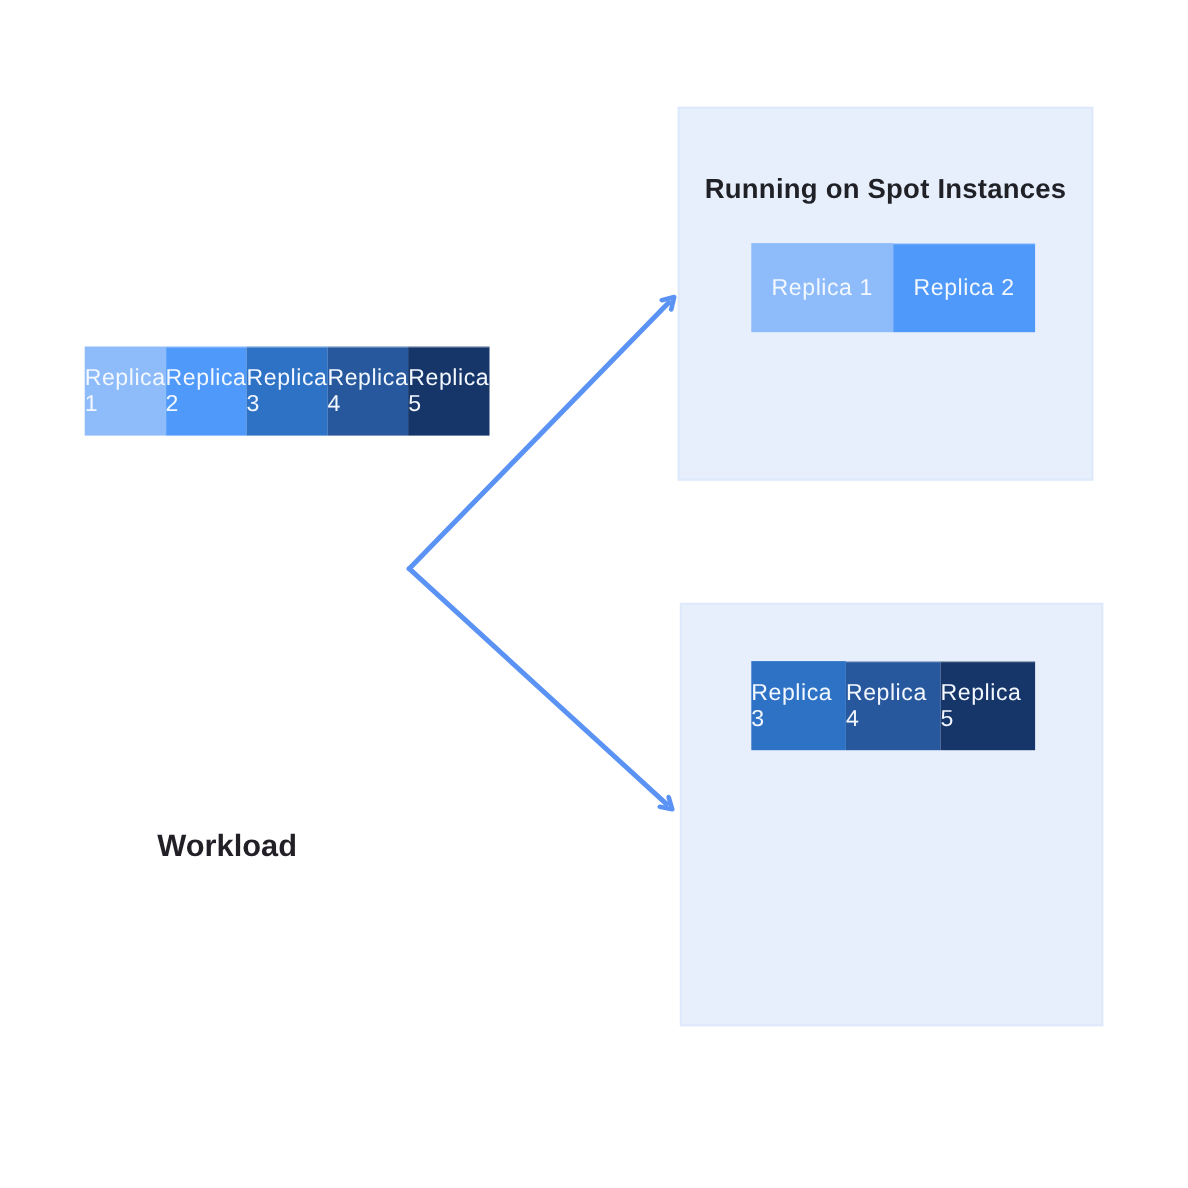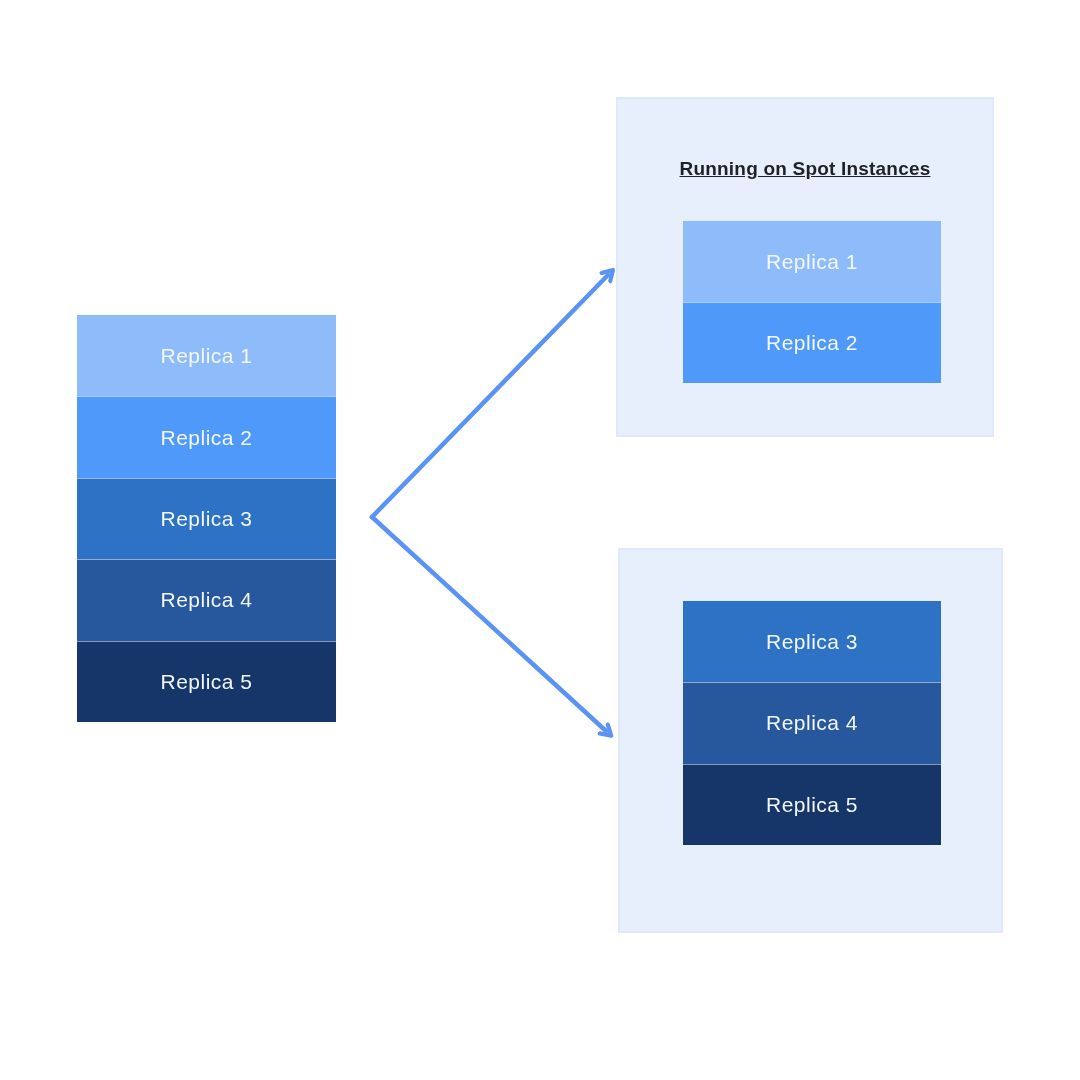--- a/index.html
+++ b/index.html
@@ -67,11 +67,10 @@
     left: 0;
     width: 100%;
     text-align: center;
-    font-size: 19px;
+    font-size: 25px;
     font-weight: 700;
     color: #1f2127;
     letter-spacing: 0.2px;
-    text-decoration: underline;
   }
   .panel-spot .panel-title   { top: 59px; }
   .panel-demand .panel-title { top: 323px; }

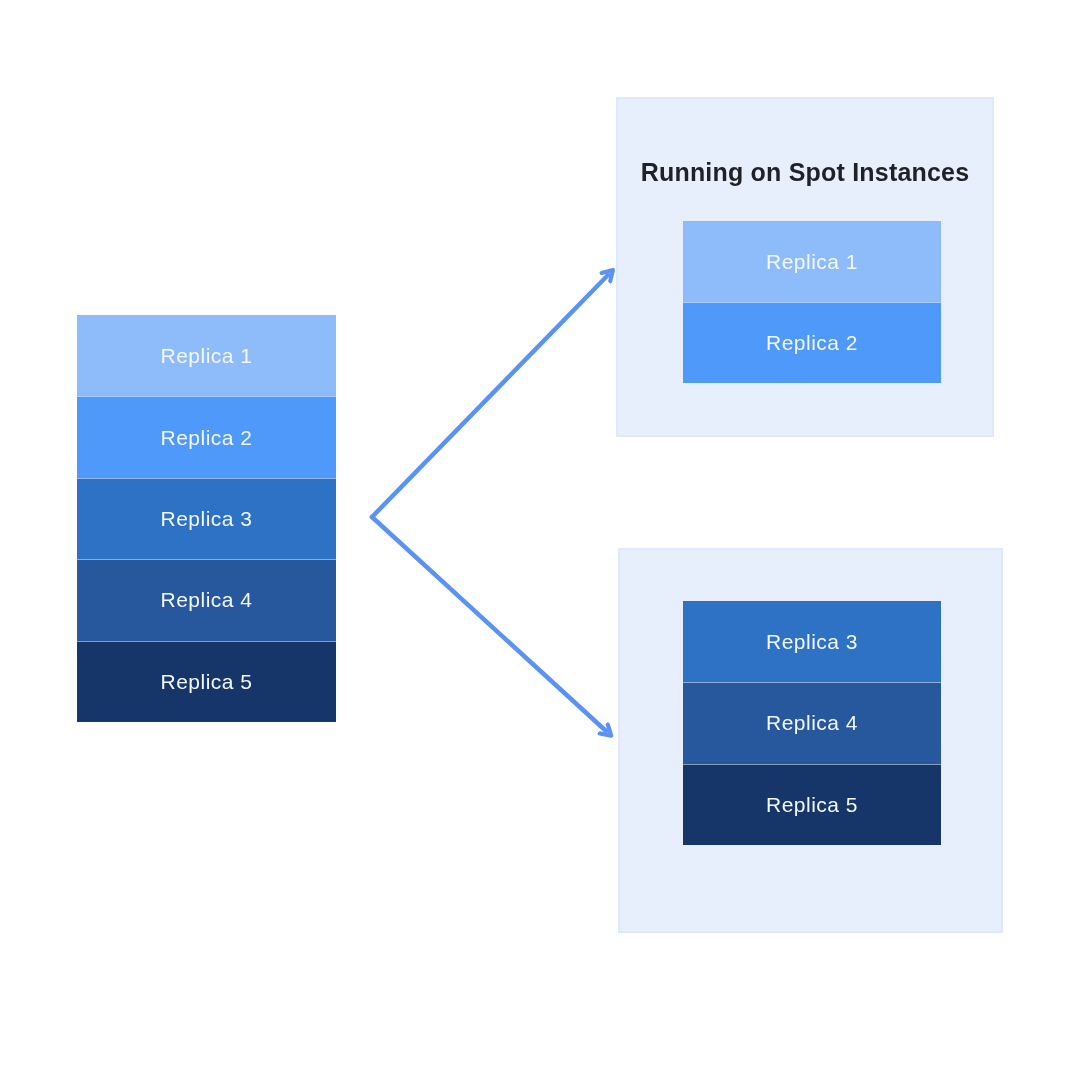--- a/index.html
+++ b/index.html
@@ -20,7 +20,7 @@
   .stack {
     position: absolute;
     display: flex;
-    flex-direction: column;
+    flex-direction: row;
   }
   .stack-block {
     box-sizing: border-box;

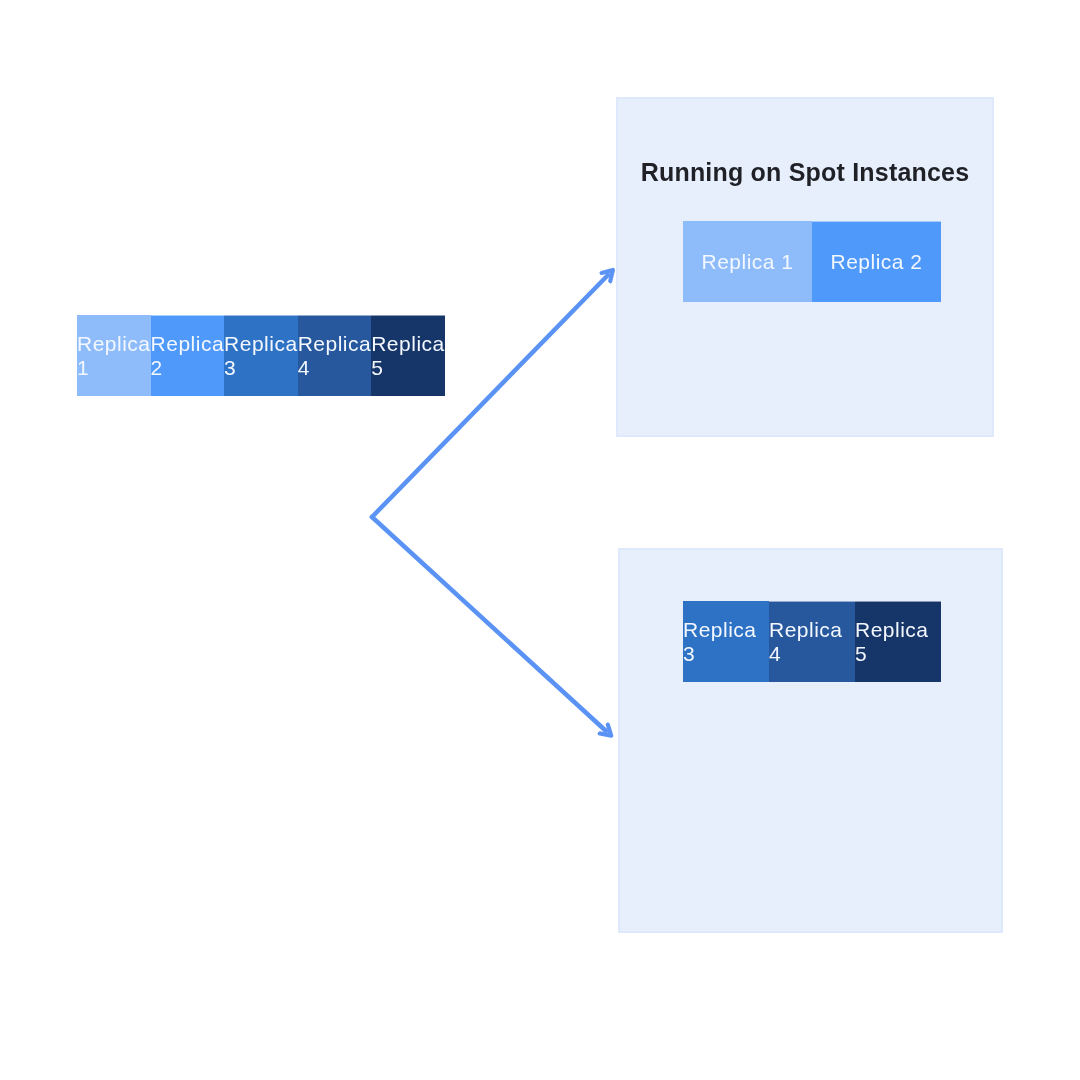--- a/index.html
+++ b/index.html
@@ -111,6 +111,7 @@
     </div>
   </div>
 
+  <div class="workload-caption">Workload</div>
 
   <div class="panel panel-spot" style="background-color: rgb(232, 239, 252);">
     <div class="panel-title">Running on Spot Instances</div>

